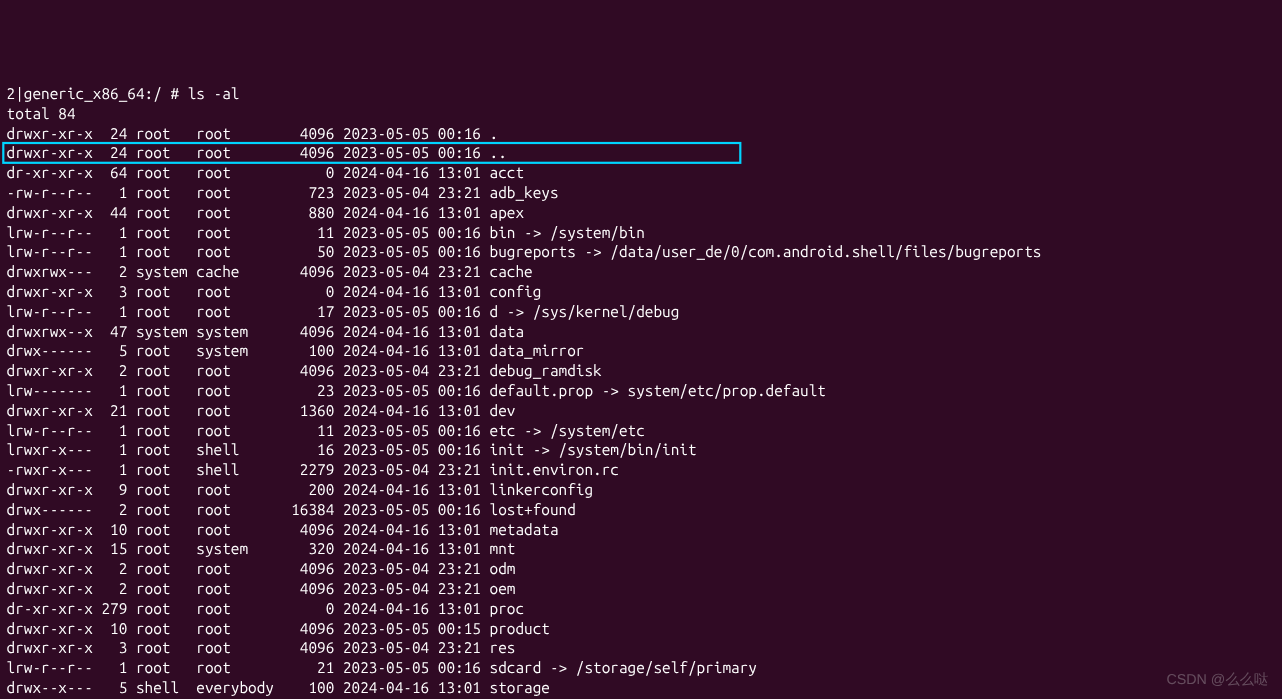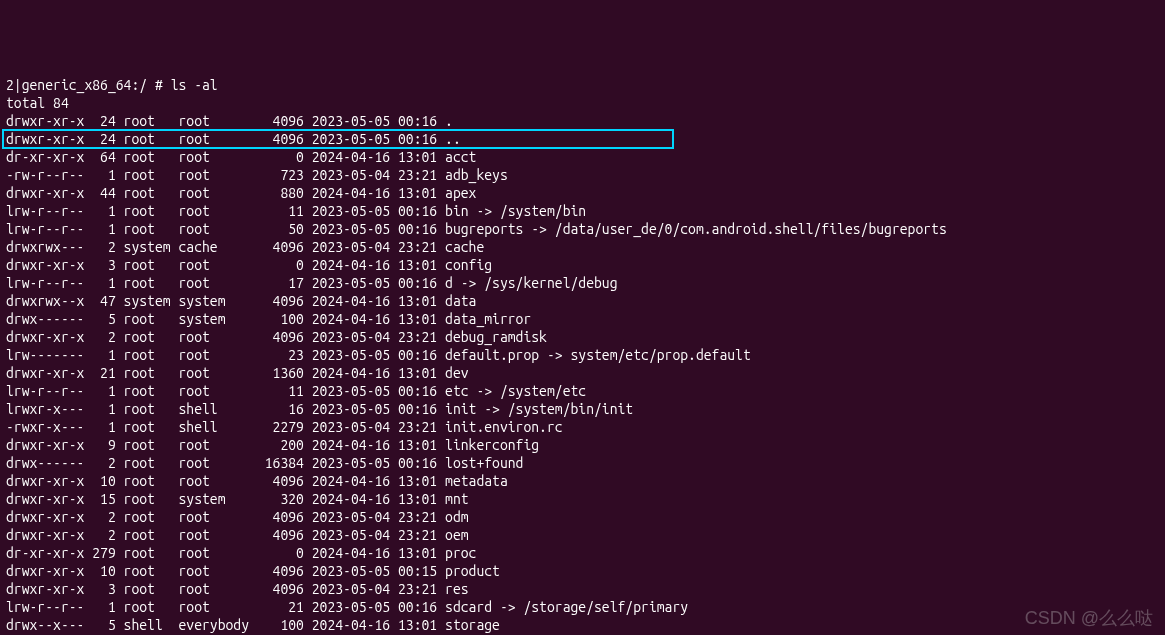--- a/index.html
+++ b/index.html
@@ -34,7 +34,7 @@
       bottom: 8px;
       right: 12px;
       color: rgba(200,200,200,0.35);
-      font-size: 18px;
+      font-size: 13px;
       font-family: sans-serif;
     }
   </style>

